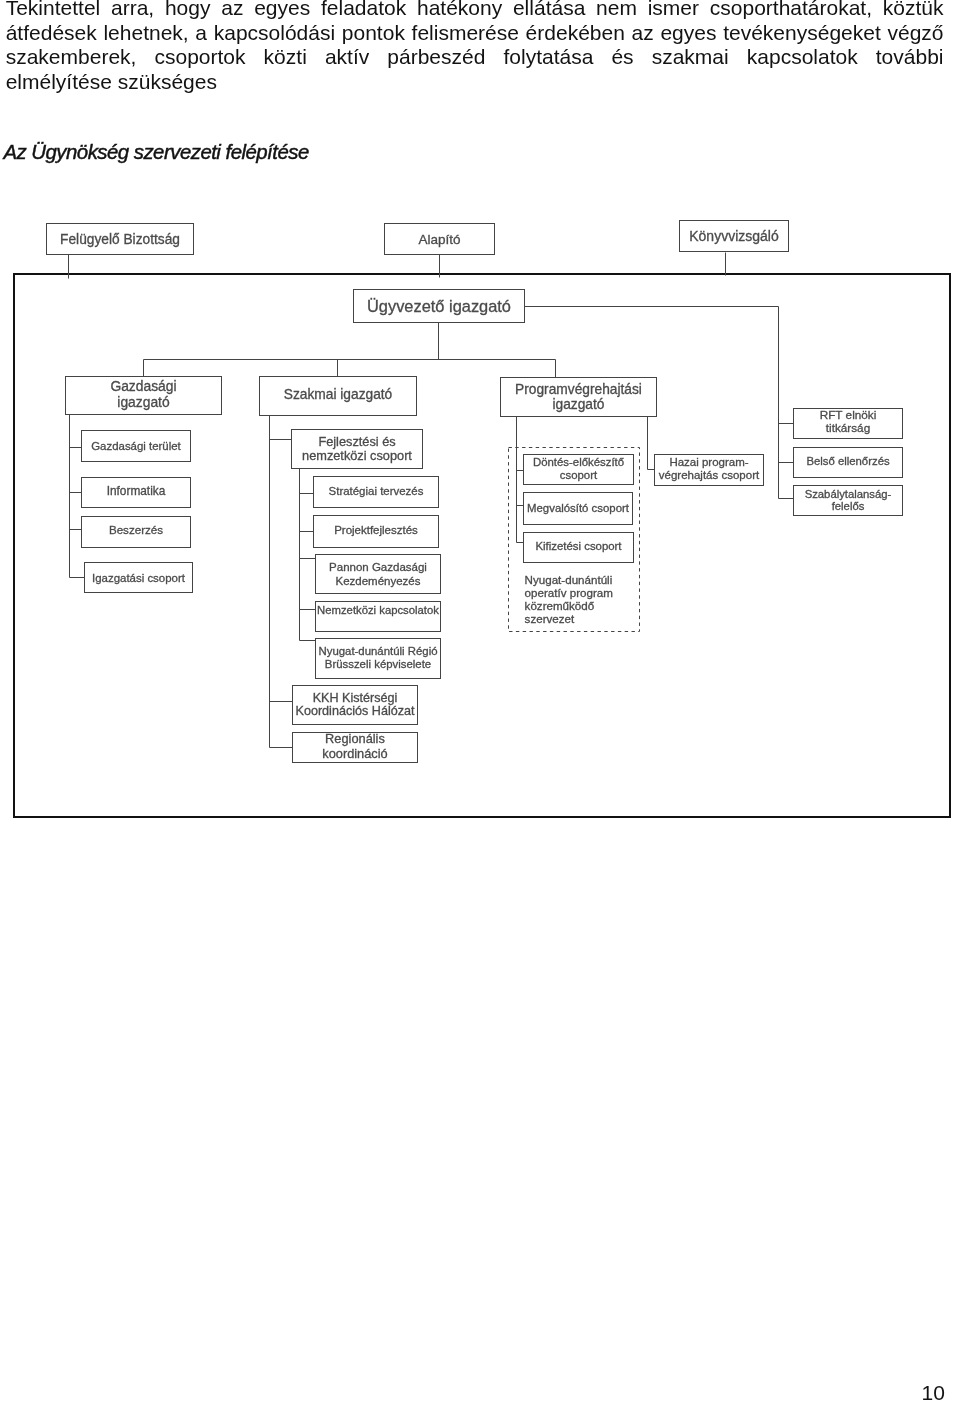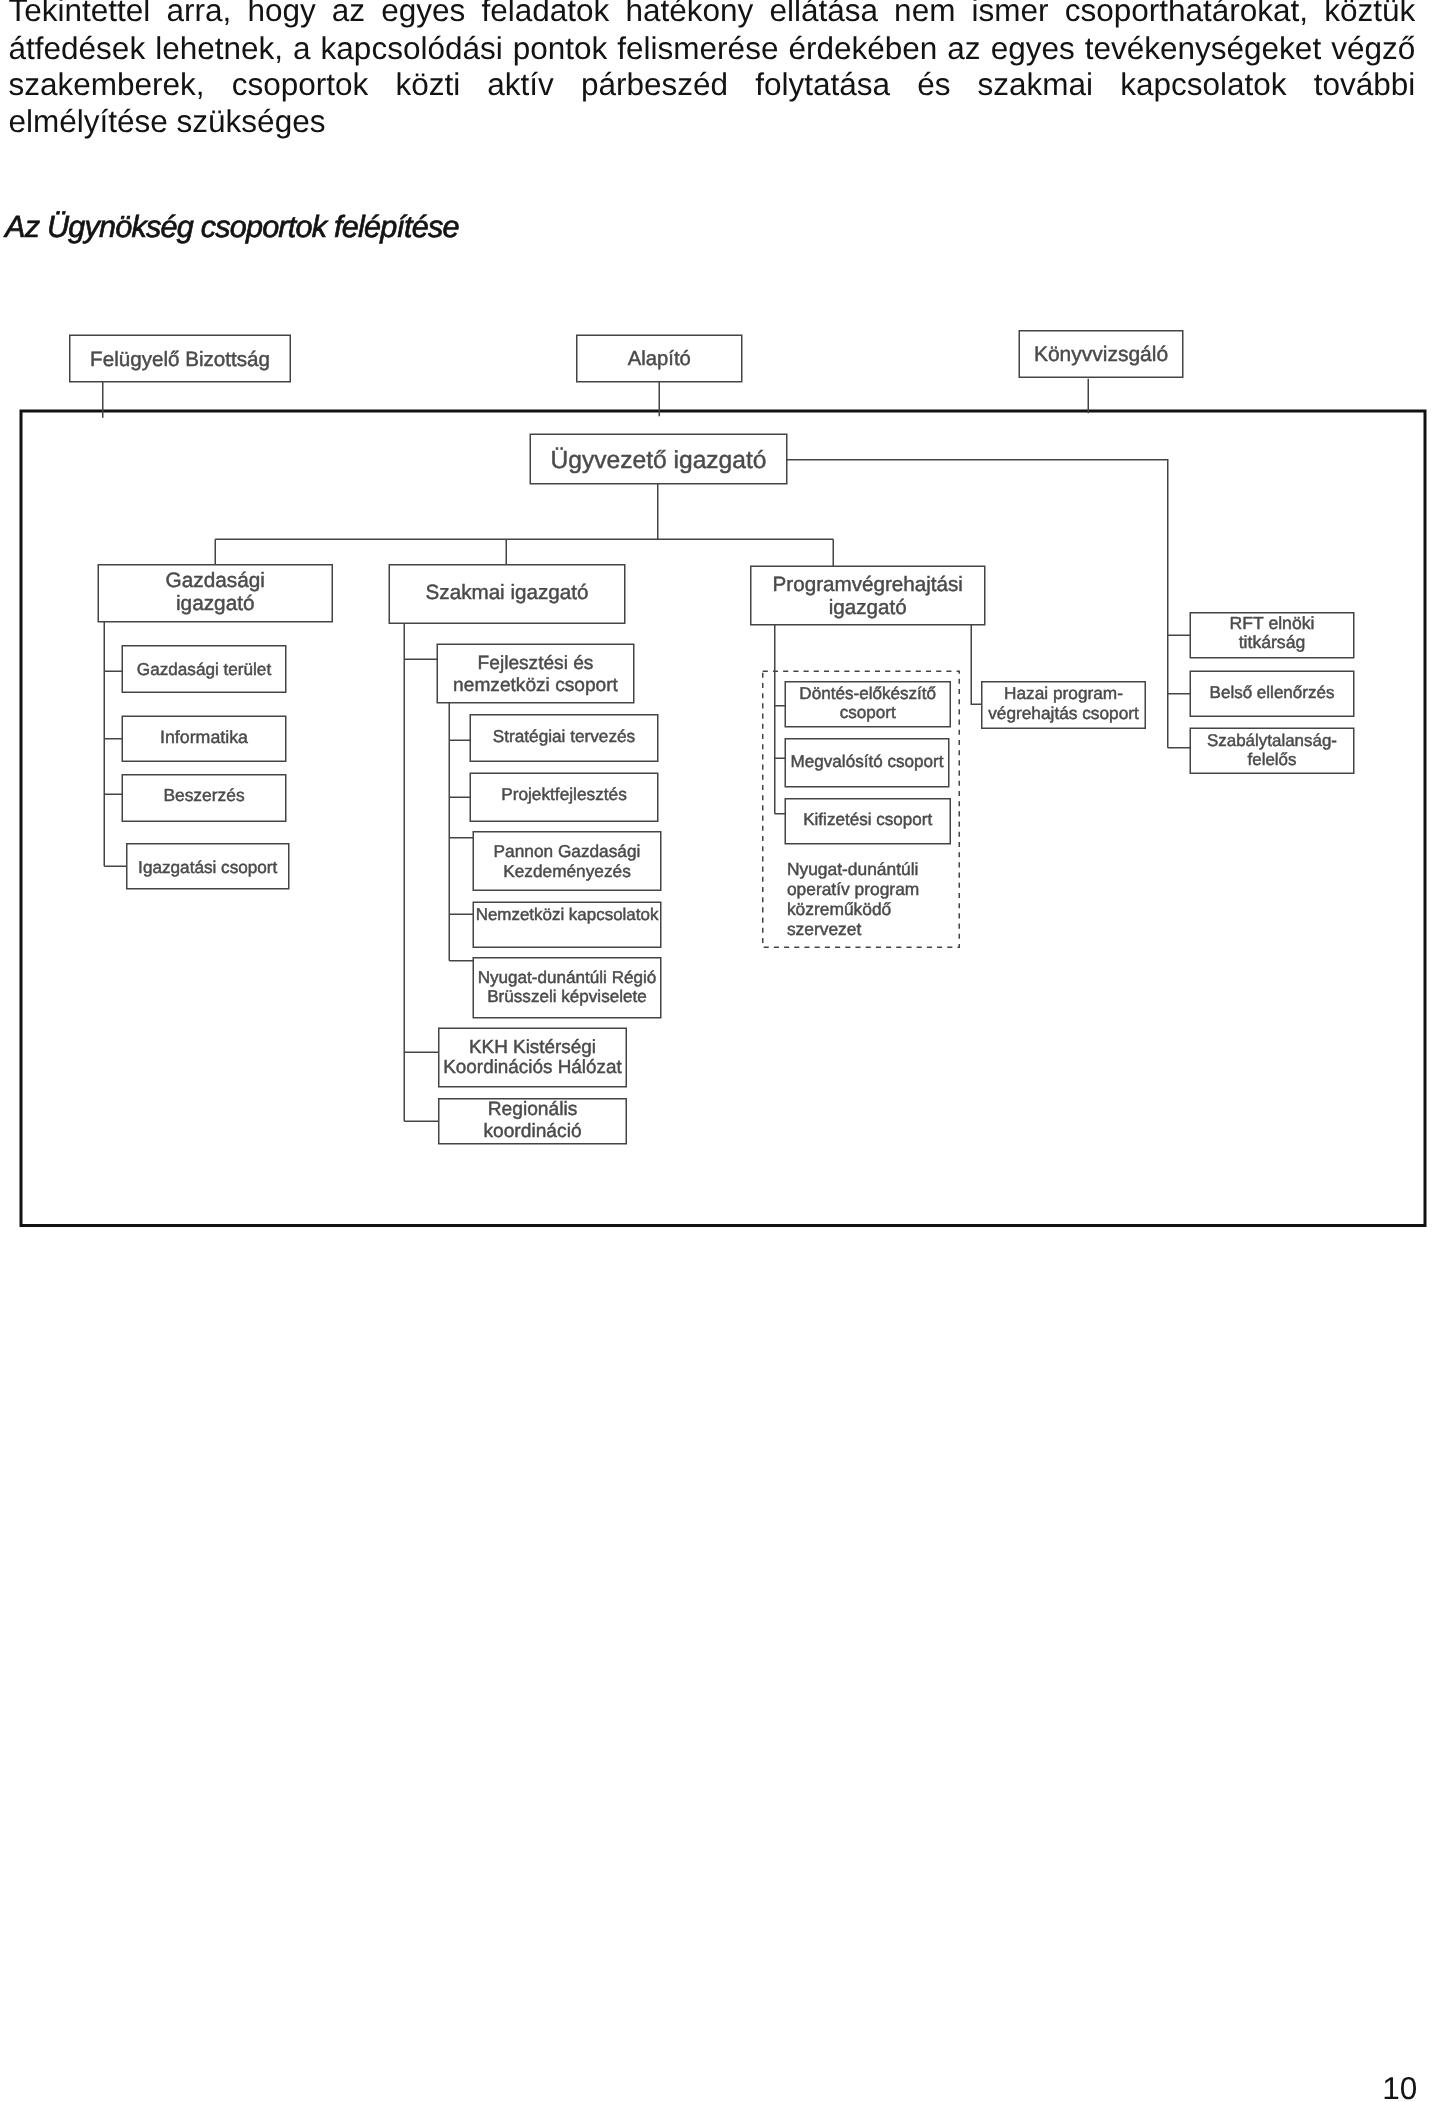--- a/index.html
+++ b/index.html
@@ -20,7 +20,7 @@
 <body>
 
 <div class="para">Tekintettel arra, hogy az egyes feladatok hatékony ellátása nem ismer csoporthatárokat, köztük átfedések lehetnek, a kapcsolódási pontok felismerése érdekében az egyes tevékenységeket végző szakemberek, csoportok közti aktív párbeszéd folytatása és szakmai kapcsolatok további elmélyítése szükséges</div>
-<div class="heading">Az Ügynökség csoportok felépítése</div>
+<div class="heading">Az Ügynökség szervezeti felépítése</div>
 <div class="pageno">10</div>
 
 <svg id="chart" width="960" height="1401">

